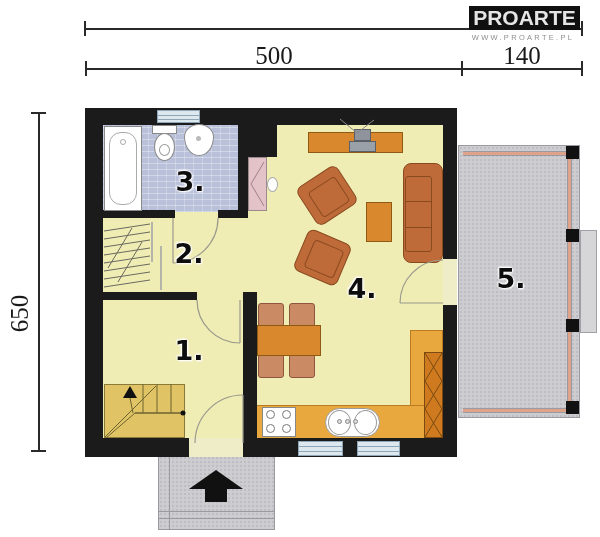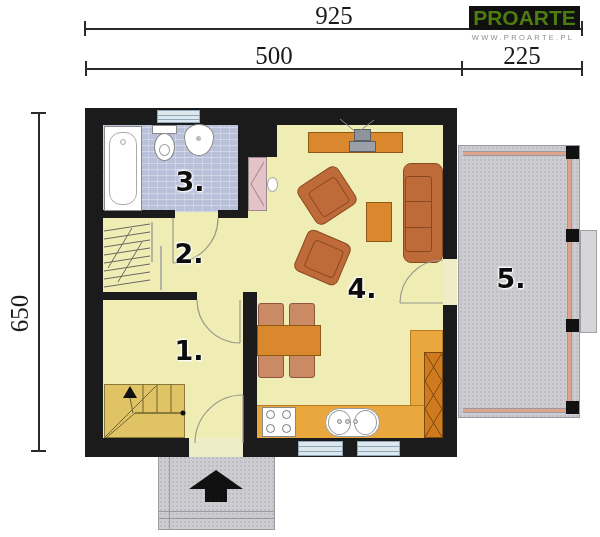--- a/index.html
+++ b/index.html
@@ -32,7 +32,6 @@
   <div class="abs dim-line" style="left:85px;top:28px;width:498px;height:2px;"></div>
   <div class="abs dim-line" style="left:84px;top:21px;width:2px;height:15px;"></div>
   <div class="abs dim-line" style="left:581px;top:21px;width:2px;height:15px;"></div>
-  <div class="abs dim-text" style="left:299px;top:3px;width:70px;">925</div>
 
   <div class="abs dim-line" style="left:86px;top:68px;width:497px;height:2px;"></div>
   <div class="abs dim-line" style="left:85px;top:61px;width:2px;height:15px;"></div>

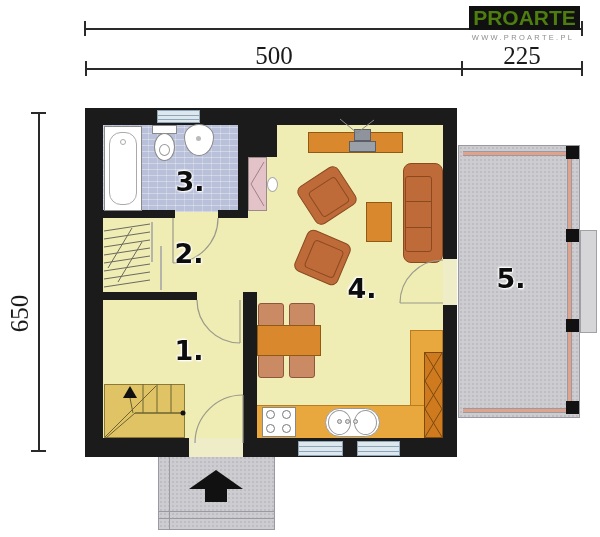--- a/index.html
+++ b/index.html
@@ -20,7 +20,7 @@
   .win{background:#dce8ee;border:1px solid #8fa6b8;box-sizing:border-box;}
   .win .mull{position:absolute;left:0;right:0;height:1px;background:#8fa6b8;}
   .furn{box-sizing:border-box;}
-  .logo-box{background:#101010;color:#4d7c0f;display:flex;align-items:center;justify-content:center;
+  .logo-box{background:#101010;color:#e5e5e5;display:flex;align-items:center;justify-content:center;
     font-family:"Liberation Sans",sans-serif;font-weight:bold;font-size:21px;letter-spacing:0px;font-stretch:condensed;}
   .logo-url{color:#8f8f8f;font-size:7.5px;letter-spacing:2.3px;text-align:center;font-family:"Liberation Sans",sans-serif;}
 </style>

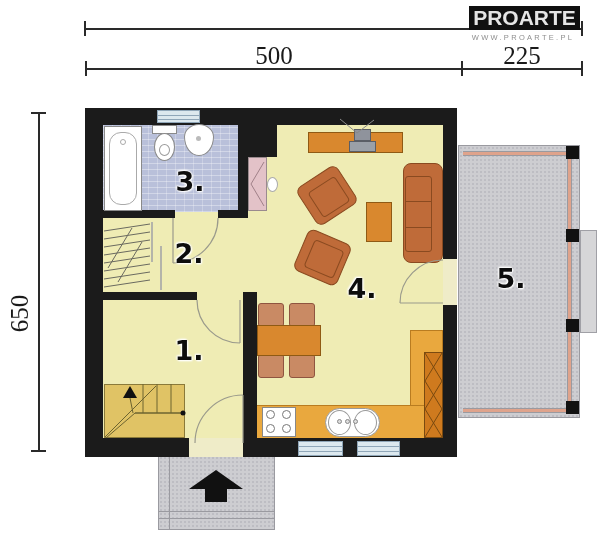--- a/index.html
+++ b/index.html
@@ -38,7 +38,7 @@
   <div class="abs dim-line" style="left:461px;top:61px;width:2px;height:15px;"></div>
   <div class="abs dim-line" style="left:581px;top:61px;width:2px;height:15px;"></div>
   <div class="abs dim-text" style="left:239px;top:43px;width:70px;">500</div>
-  <div class="abs dim-text" style="left:487px;top:43px;width:70px;">225</div>
+  <div class="abs dim-text" style="left:487px;top:43px;width:70px;">140</div>
 
   <div class="abs dim-line" style="left:38px;top:113px;width:2px;height:339px;"></div>
   <div class="abs dim-line" style="left:31px;top:112px;width:15px;height:2px;"></div>

